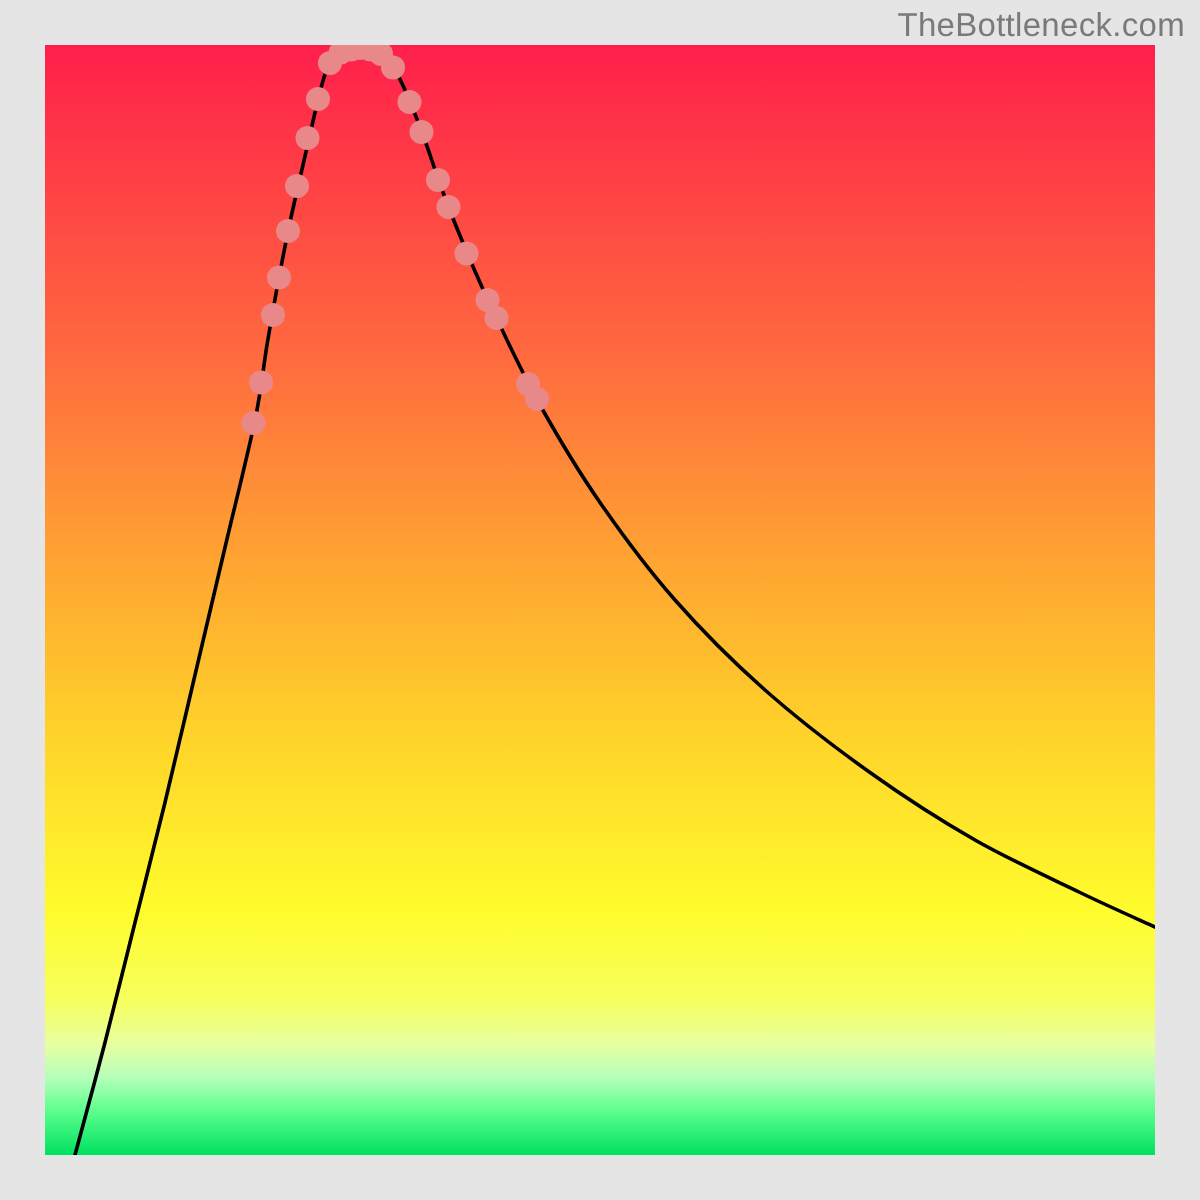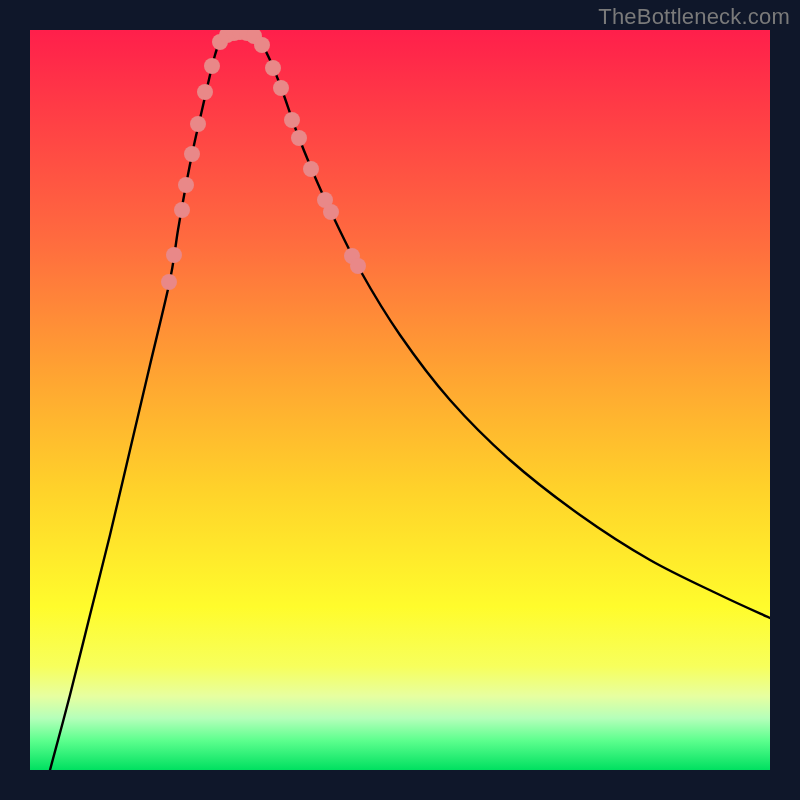--- a/index.html
+++ b/index.html
@@ -17,7 +17,7 @@
     left: 0;
     width: 800px;
     height: 800px;
-    background: #0f172a;
+    background: #e5e5e5;
   }
   .plot {
     position: absolute;

